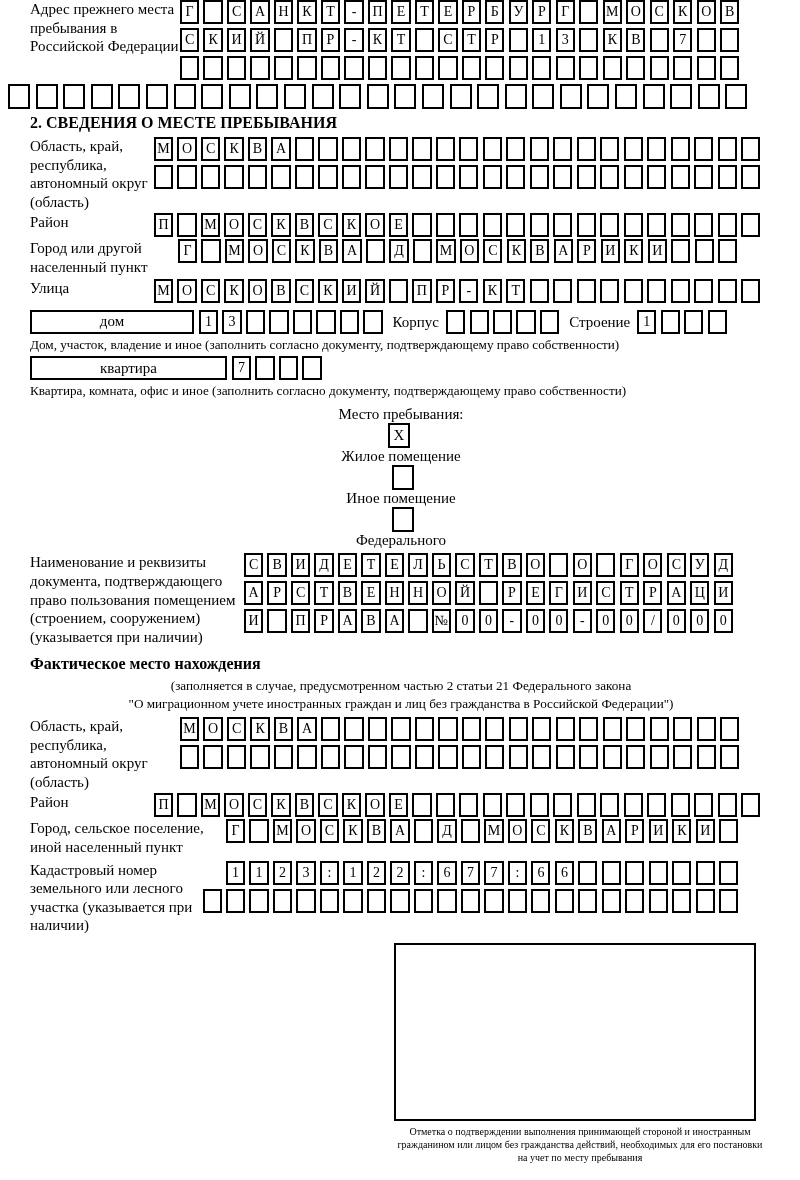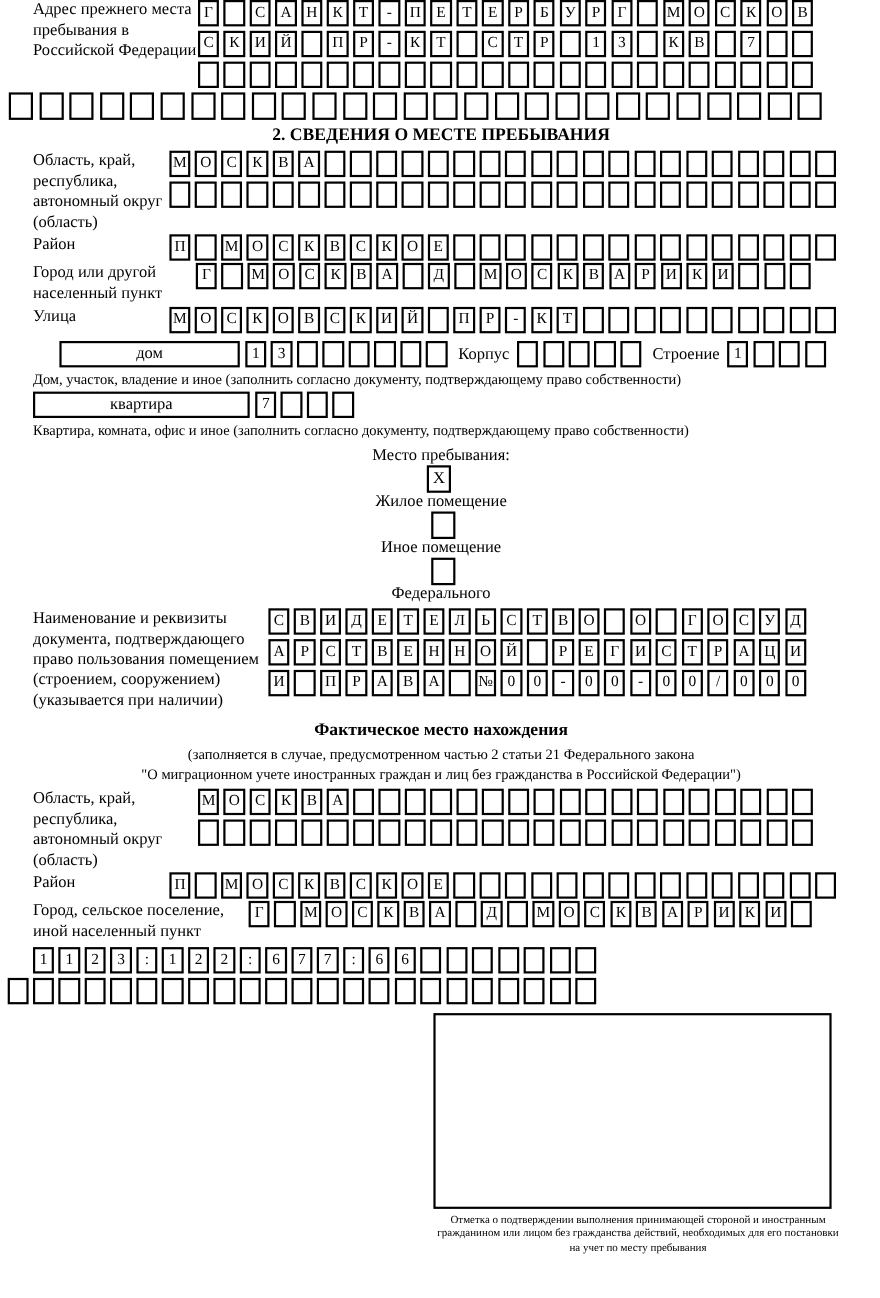--- a/index.html
+++ b/index.html
@@ -19,7 +19,7 @@
   .fullrow{margin-left:-22px;margin-top:4px;}
   .cap{font-size:13.2px;line-height:1.28;margin-top:3px;}
   .center{text-align:center;}
-  .sect-title{font-size:16px;font-weight:bold;text-align:center;margin-top:5px;margin-bottom:5px;}
+  .sect-title{font-size:16px;font-weight:bold;margin-top:5px;margin-bottom:5px;}
   .lblbox{box-sizing:border-box;height:24px;border:2px solid #000;display:flex;align-items:center;
           justify-content:center;font-size:15px;flex:none;}
   .dom{width:164px;margin-right:5px;margin-left:24px;}

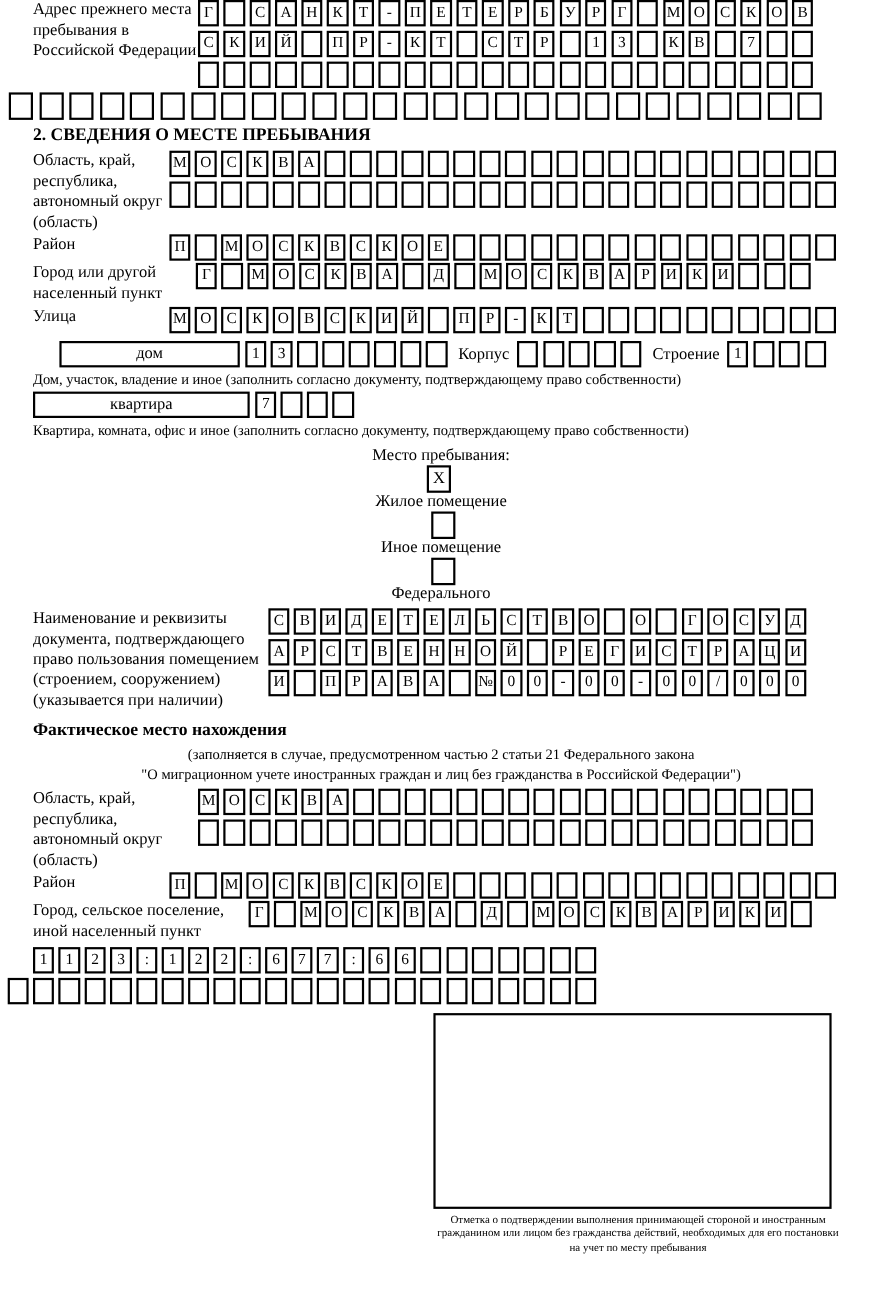--- a/index.html
+++ b/index.html
@@ -22,7 +22,7 @@
   .sect-title{font-size:16px;font-weight:bold;margin-top:5px;margin-bottom:5px;}
   .lblbox{box-sizing:border-box;height:24px;border:2px solid #000;display:flex;align-items:center;
           justify-content:center;font-size:15px;flex:none;}
-  .dom{width:164px;margin-right:5px;margin-left:24px;}
+  .dom{width:164px;margin-right:5px;}
   .kvb{width:197px;margin-right:5px;}
   .inl{font-size:15px;line-height:24px;padding:0 7px 0 10px;flex:none;}
   .mt2{margin-top:2px;} .mt3{margin-top:3px;} .mt4{margin-top:4px;} .mt7{margin-top:7px;}

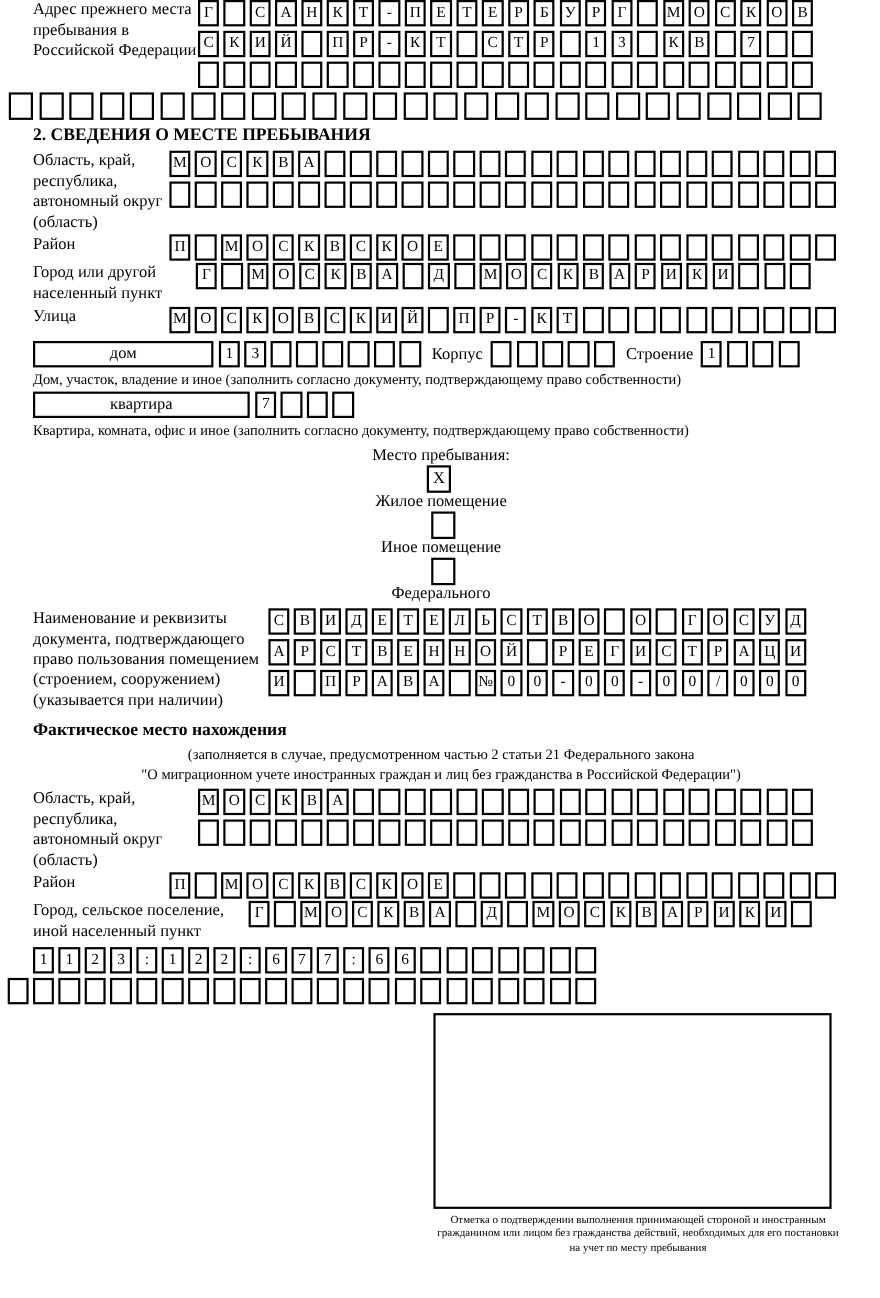--- a/index.html
+++ b/index.html
@@ -561,6 +561,7 @@
   </div>
 
   <div class="frow mt4">
+    <div class="lbl w195">Кадастровый номер земельного или лесного участка (указывается при наличии)</div>
     <div class="stack">
       <div class="cells">
           <span class="cell">1</span>

